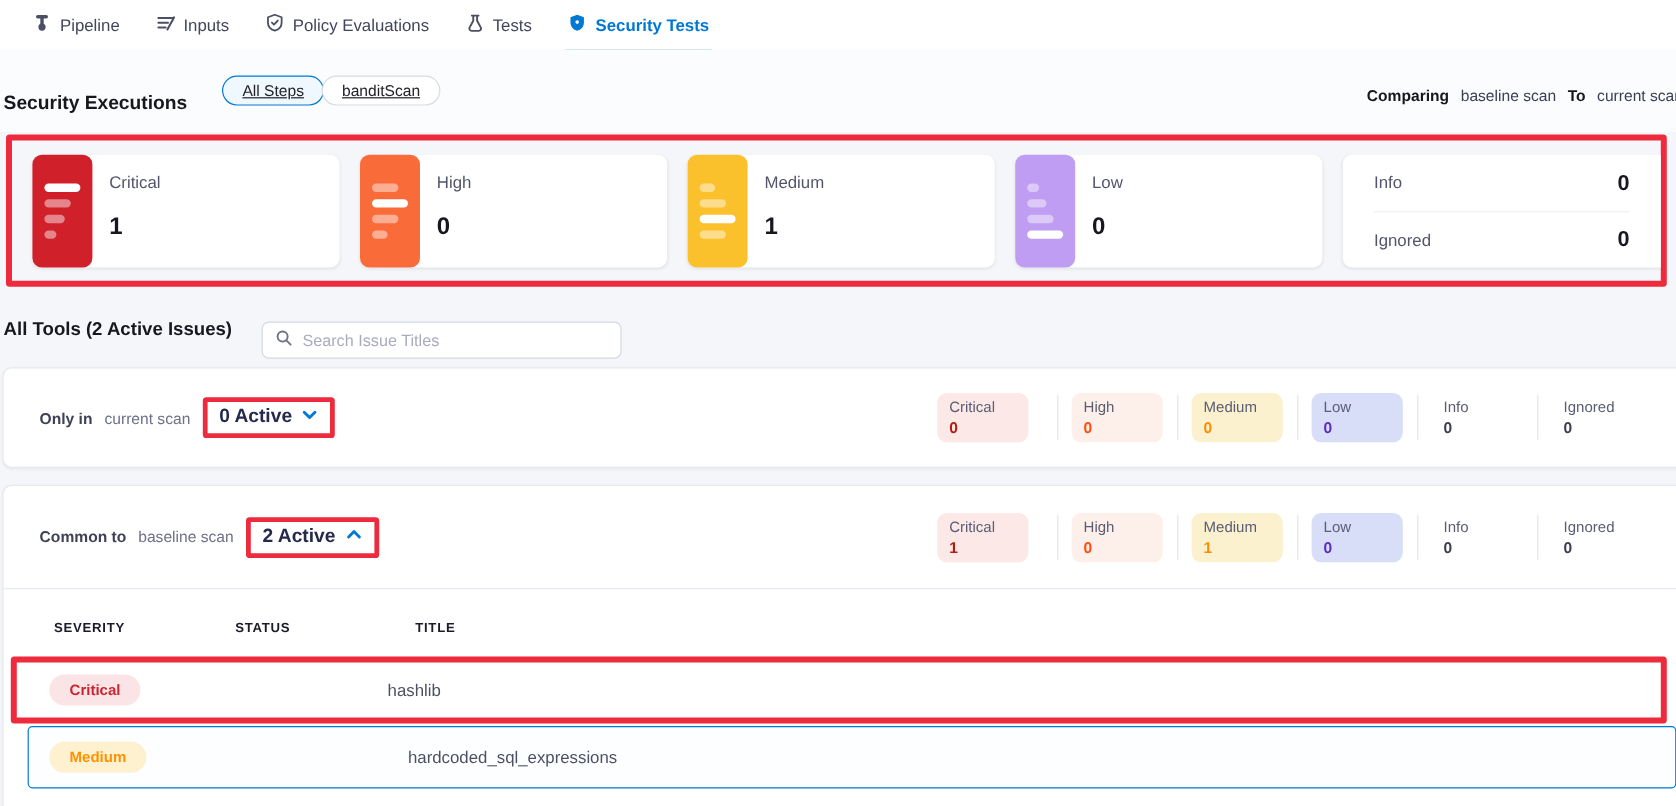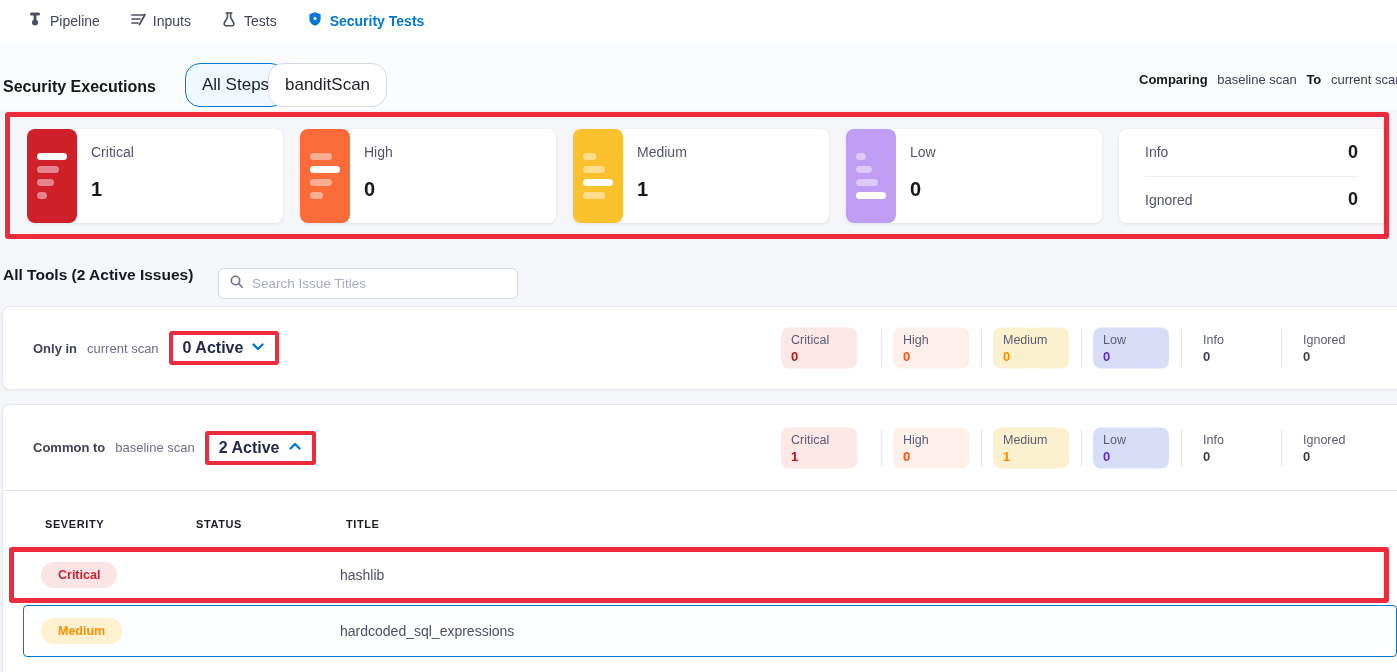--- a/index.html
+++ b/index.html
@@ -131,6 +131,15 @@
     </div>
     <div class="tab">
       <span>
+        <svg width="16" height="16" viewBox="0 0 16 16" fill="none" stroke="#4a4f63" stroke-width="1.5" stroke-linecap="round" stroke-linejoin="round">
+            <path d="M8 1.3l5.7 2.1v4.3c0 3.3-2.3 5.9-5.7 6.9-3.4-1-5.7-3.6-5.7-6.9V3.4z"></path>
+            <path d="M5.6 7.8l1.7 1.7 3.2-3.4"></path>
+          </svg>
+      </span>
+      <span>Policy Evaluations</span>
+    </div>
+    <div class="tab">
+      <span>
         <svg width="16" height="16" viewBox="0 0 16 16" fill="none" stroke="#4a4f63" stroke-width="1.6" stroke-linecap="round" stroke-linejoin="round">
             <path d="M6.4 2v4.3L3.3 12a1.9 1.9 0 0 0 1.7 2.7h6a1.9 1.9 0 0 0 1.7-2.7L9.6 6.3V2"></path>
             <path d="M5.2 2h5.6"></path>

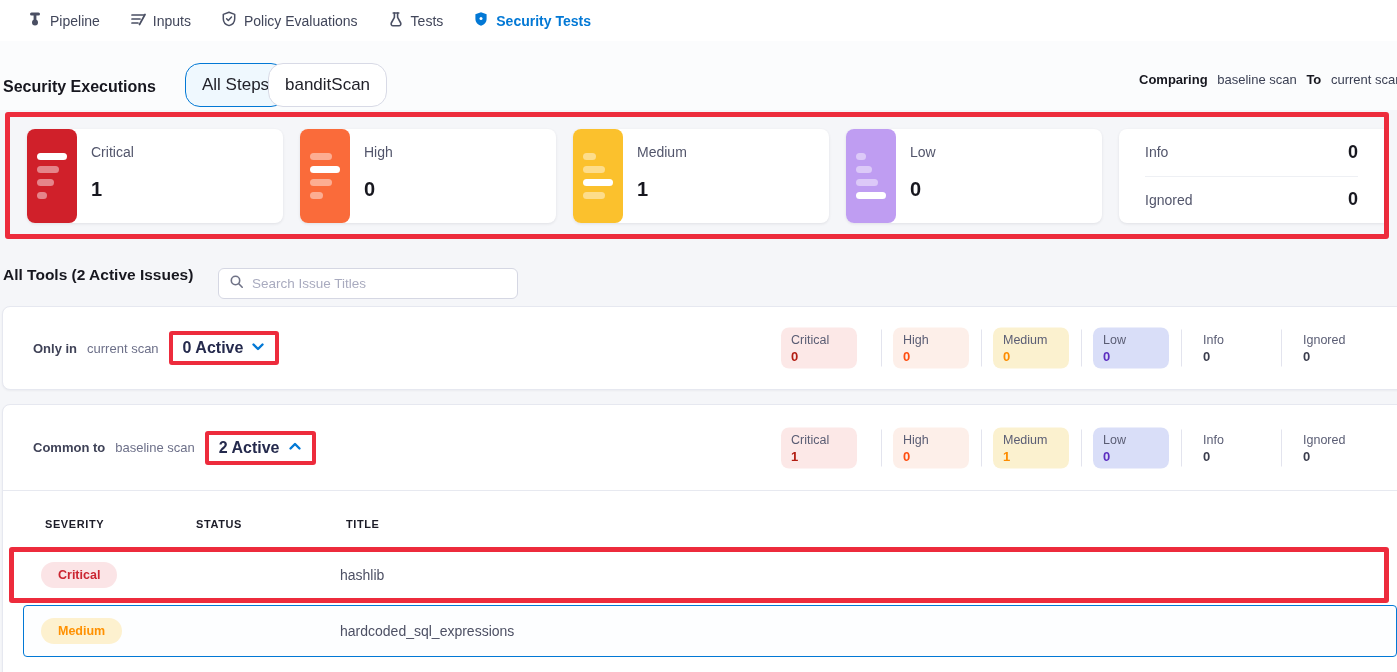--- a/index.html
+++ b/index.html
@@ -18,8 +18,8 @@
   
   .header-strip { position:absolute; left:0; top:41px; width:1397px; height:69px; background:#fbfcfd; }
   .page-title { position:absolute; left:3px; top:68px; font-size:16px; font-weight:700; color:#17171f;margin-top:10px; }
-  .step-pill { position:absolute; top:63px; height:44px; border-radius:15px; display:flex; align-items:center;
-               padding:0 16px; font-size:17px; cursor:pointer; background:#fff; border:1px solid #d8dae6; color:#22222a; }
+  .step-pill { position:absolute; top:63px; height:25px; border-radius:15px; display:flex; align-items:center;
+               padding:0 16px; font-size:13px; cursor:pointer; background:#fff; border:1px solid #d8dae6; color:#22222a;text-decoration:underline; }
   .step-pill.selected { background:#eff8fe; border:1.5px solid #0278d5; }
   .pill-allsteps { left:185px; }
   .pill-bandit  { left:268px; }

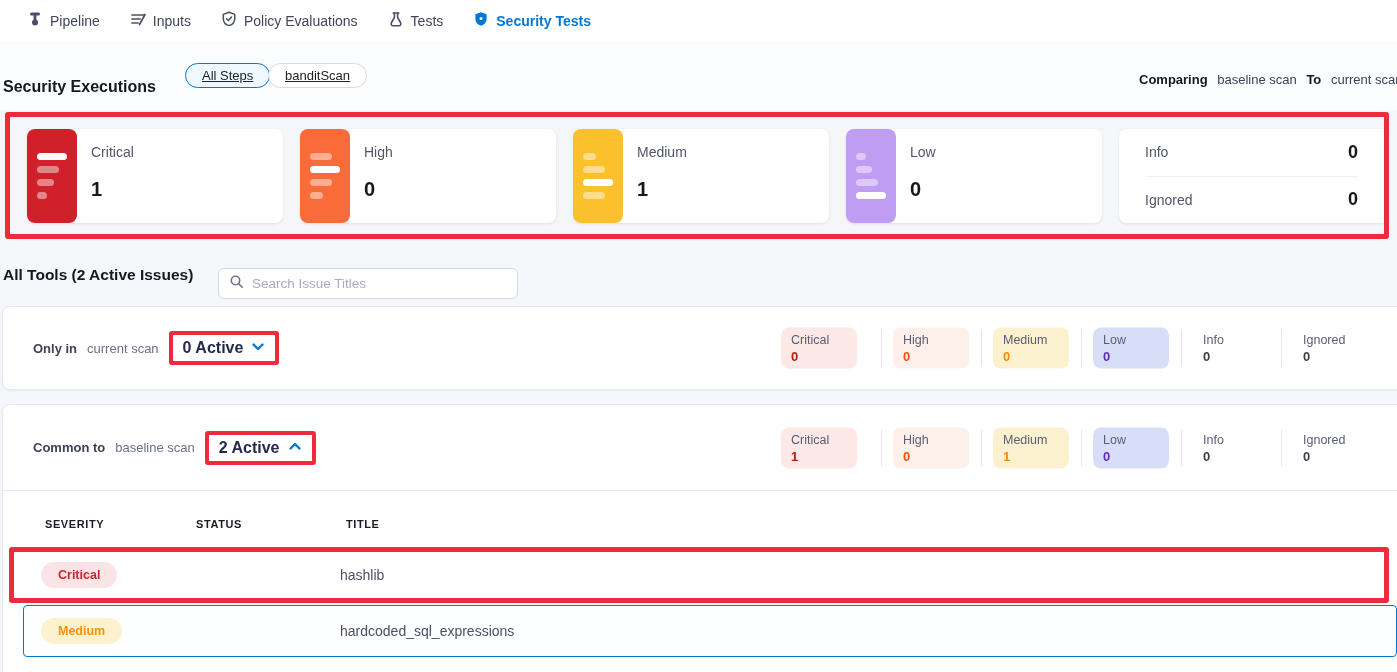--- a/index.html
+++ b/index.html
@@ -99,7 +99,7 @@
   .row-box1 .sev-pill { left:27px; }
   .row-box2 .sev-pill { left:17px; }
   .issue-title { position:absolute; font-size:14px; color:#4d5064; }
-  .row-box1 .issue-title { left:326px;text-align:right; }
+  .row-box1 .issue-title { left:309px;text-align:right; }
   .row-box2 .issue-title { left:316px; }
 </style>
 </head>

